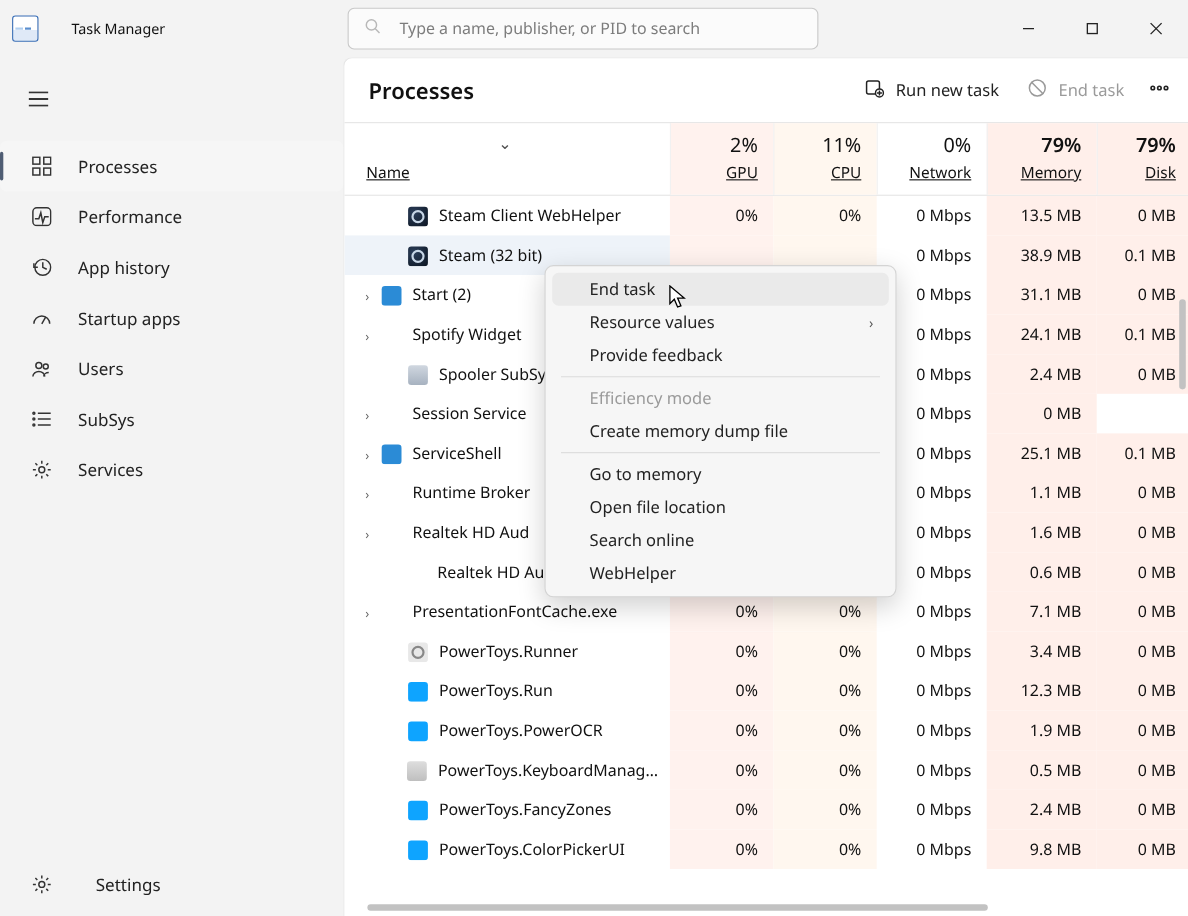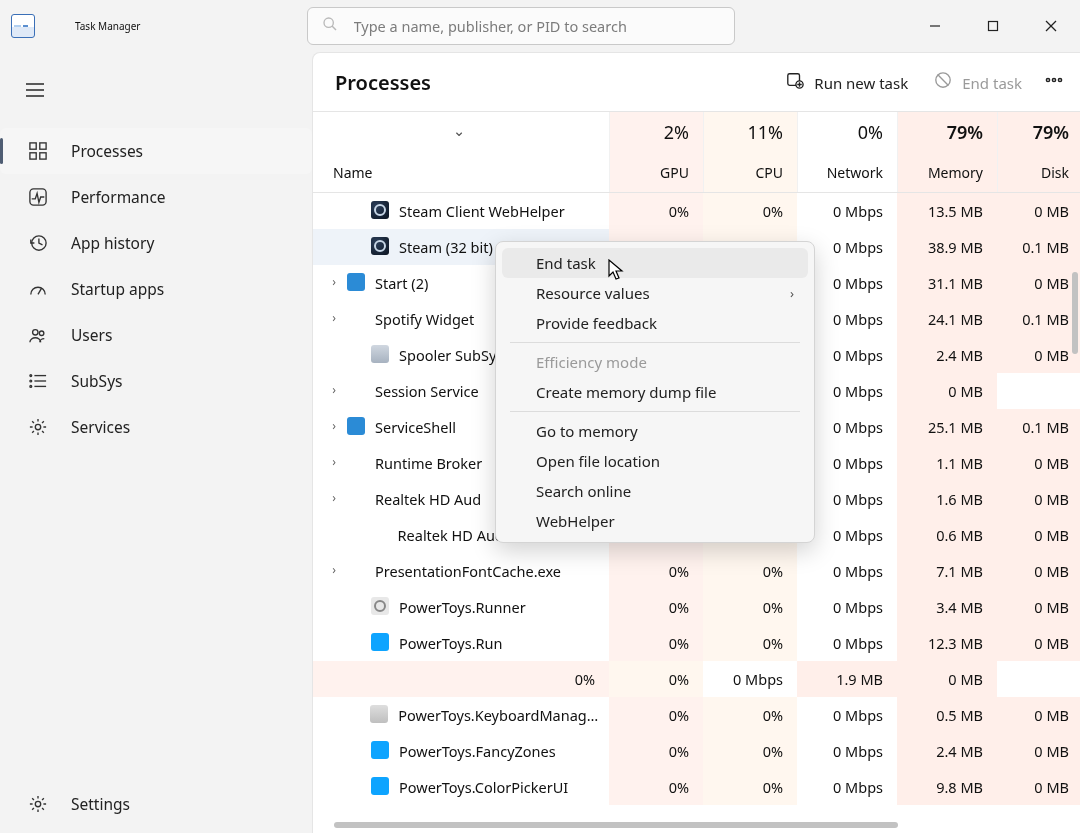--- a/index.html
+++ b/index.html
@@ -24,7 +24,7 @@
   .titlebar{display:flex;align-items:center;height:52px;}
   .app-icon{width:22px;height:22px;margin-left:11px;border:1px solid #3a6fb7;background:linear-gradient(180deg,#fff 55%,#dfe9f7 55%);border-radius:3px;position:relative;}
   .app-icon::after{content:"";position:absolute;left:2px;right:2px;top:10px;height:2px;background:linear-gradient(90deg,#b1cff0 0 40%,transparent 40% 50%,#5b8fcf 50% 80%,transparent 80%);}
-  .app-title{margin-left:40px;font-size:10px;}
+  .app-title{margin-left:30px;font-size:13px;}
   .search{margin-left:166px;display:flex;align-items:center;width:398px;height:36px;border:1px solid #c9c9c9;background:#fbfbfb;border-radius:6px;padding:0 14px;}
   .search svg{width:16px;height:16px;opacity:.5;}
   .search input{flex:1;border:0;background:transparent;font:inherit;margin-left:14px;outline:none;color:#333;}

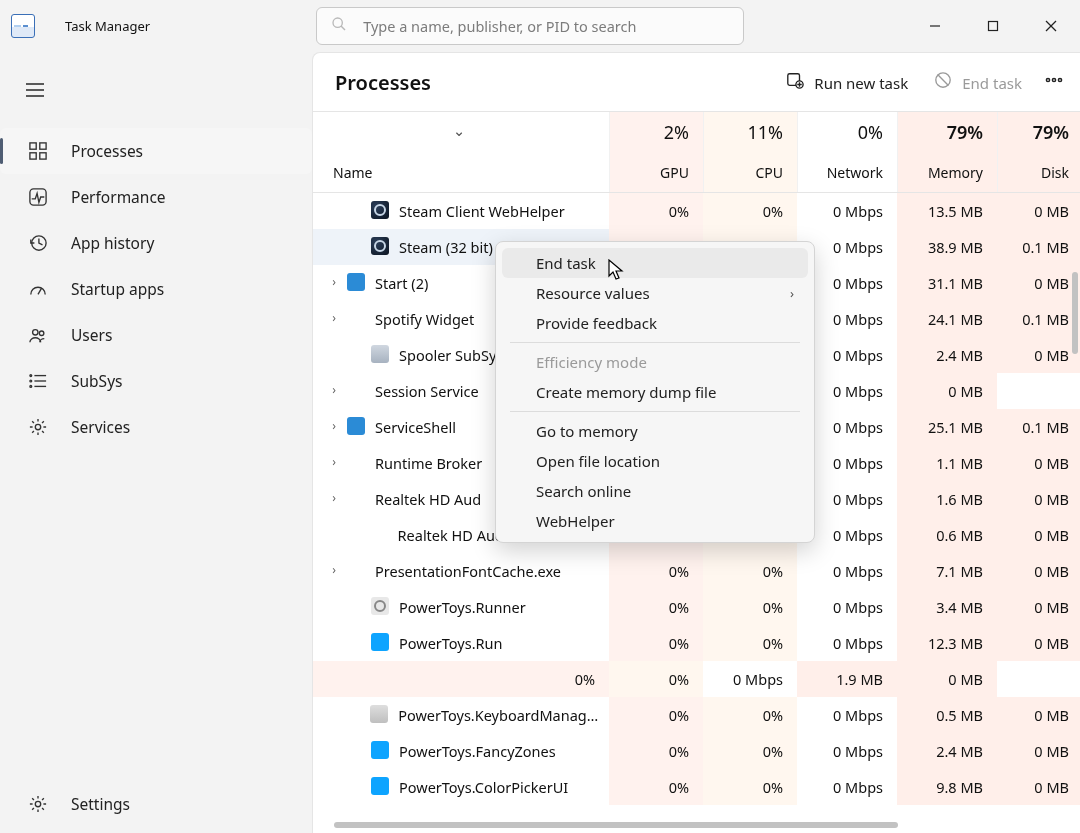--- a/index.html
+++ b/index.html
@@ -52,7 +52,7 @@
   .main-header{display:flex;align-items:center;height:58px;padding:0 10px 0 22px;}
   .main-header h1{font-size:20px;font-weight:600;margin:0;}
   .hdr-actions{margin-left:auto;display:flex;align-items:center;gap:6px;}
-  .hdr-btn{display:flex;align-items:flex-end;gap:10px;padding:6px 10px;border-radius:4px;font-size:15px;color:#222;}
+  .hdr-btn{display:flex;align-items:center;gap:10px;padding:6px 10px;border-radius:4px;font-size:15px;color:#222;}
   .hdr-btn.disabled{color:#9a9a9a;}
   .hdr-btn svg{width:18px;height:18px;stroke:currentColor;stroke-width:1.5;fill:none;}
   .more-btn{padding:6px 6px;}

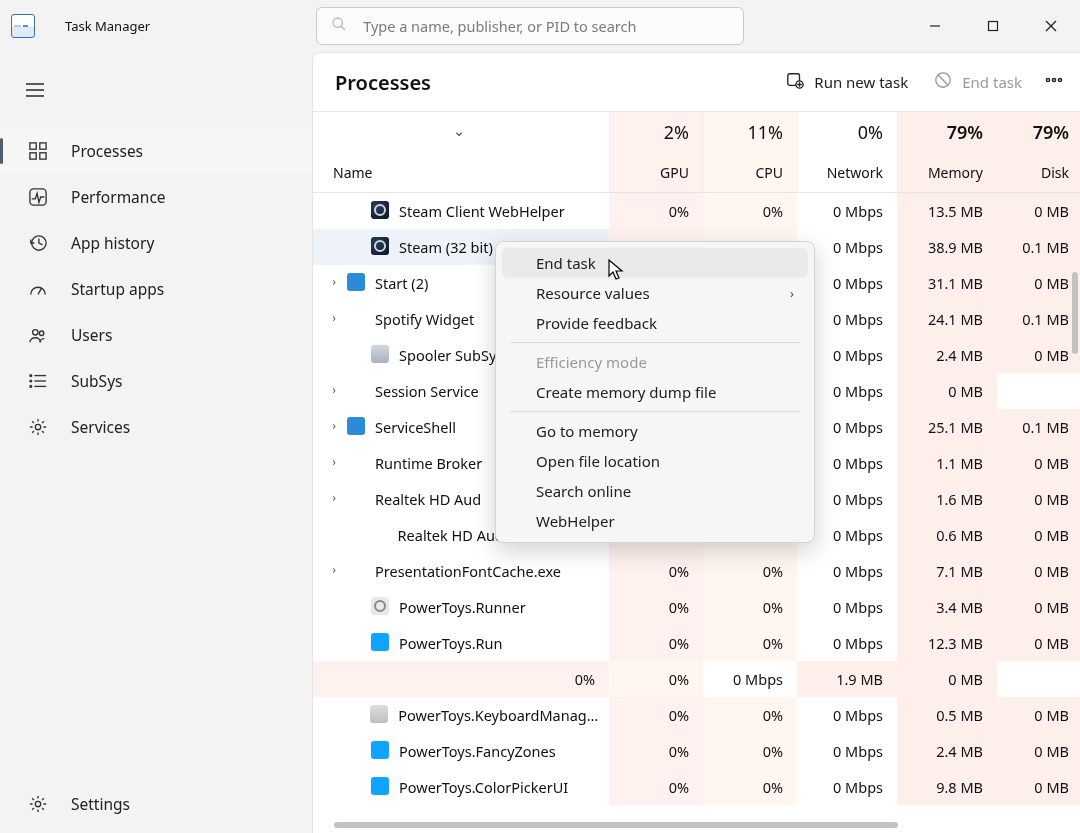--- a/index.html
+++ b/index.html
@@ -65,7 +65,7 @@
   .col:not(.name){text-align:right;}
   .col:not(:first-child){border-left:1px solid #f1f1f1;}
   .col .pct{font-size:18px;}
-  .col .lbl{font-size:14px;margin-top:19px;}
+  .col .lbl{font-size:14px;margin-top:4px;text-decoration:underline;}
   .col.gpu{background:var(--gpu-tint);}
   .col.cpu{background:var(--cpu-tint);}
   .col.mem{background:var(--mem-tint);} .col.mem .pct{font-weight:600;}

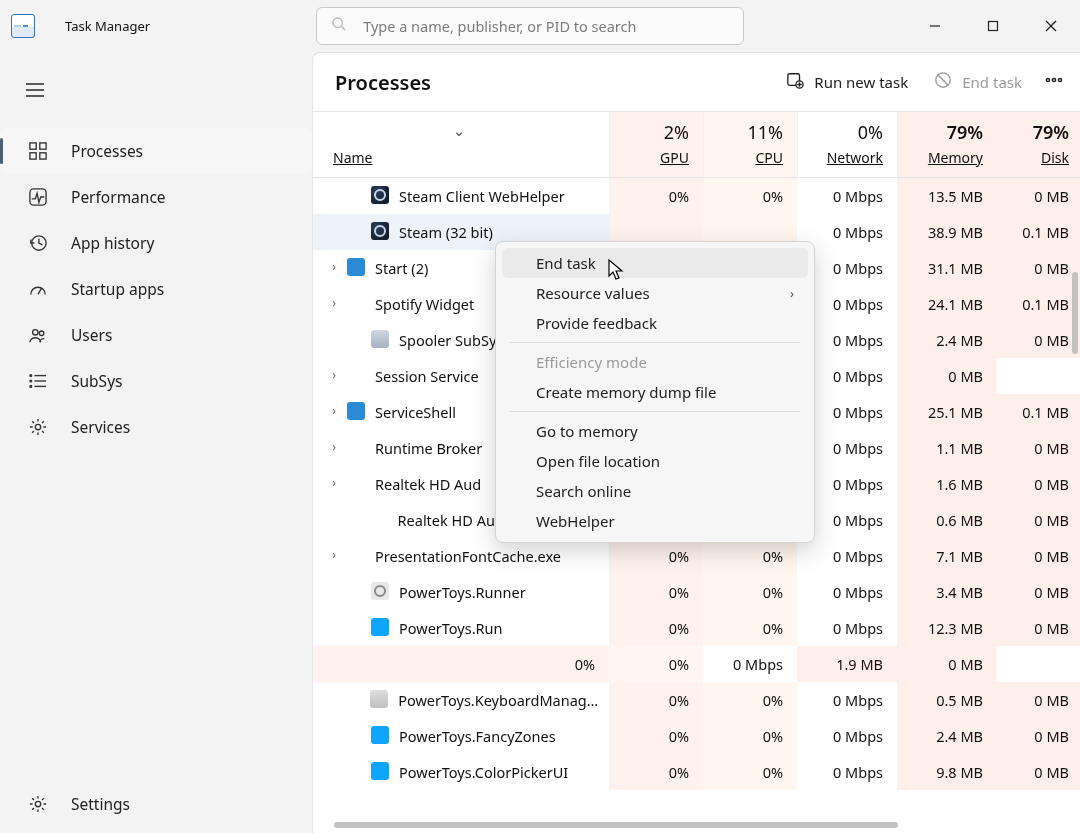--- a/index.html
+++ b/index.html
@@ -82,7 +82,7 @@
   .cell.disk{background:var(--disk-tint);}
   .cell.nm{justify-content:flex-start;padding-right:6px;padding-left:0;overflow:hidden;}
   .row.selected .cell.nm{background:var(--hover);}
-  .nm-inner{display:flex;align-items:flex-start;width:100%;white-space:nowrap;overflow:hidden;text-overflow:ellipsis;}
+  .nm-inner{display:flex;align-items:flex-end;width:100%;white-space:nowrap;overflow:hidden;text-overflow:ellipsis;}
   .exp{width:26px;display:flex;justify-content:center;color:#666;font-size:12px;}
   .pic{width:18px;height:18px;margin-right:10px;border-radius:3px;flex:none;}
   .pic.steam{background:radial-gradient(circle at 30% 30%,#2b3e5a,#0b1420);position:relative;}

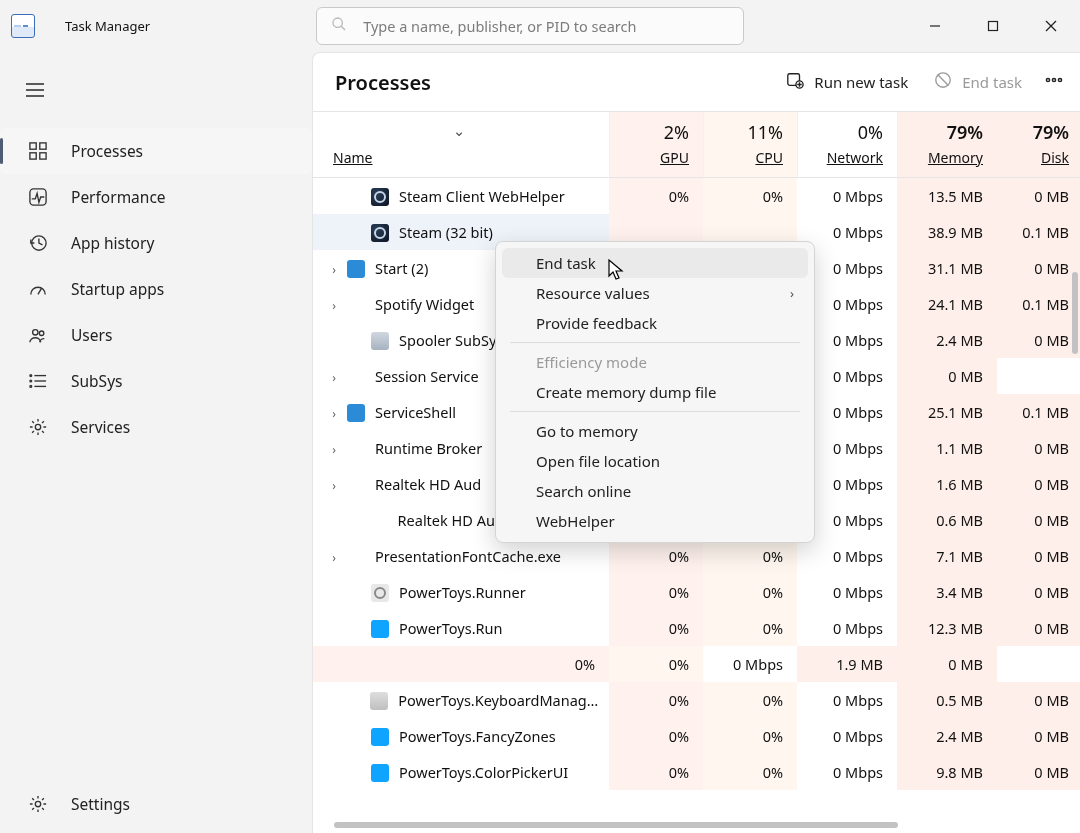--- a/index.html
+++ b/index.html
@@ -482,6 +482,13 @@
           <div class="cell disk">0 MB</div>
         </div>
         <div class="row">
+          <div class="cell nm">
+            <div class="nm-inner" style="padding-left: 32px;">
+              <span class="exp"></span>
+              <span class="pic blue"></span>
+              <span class="nm-text">PowerToys.PowerOCR</span>
+            </div>
+          </div>
           <div class="cell gpu">0%</div>
           <div class="cell cpu">0%</div>
           <div class="cell ">0 Mbps</div>

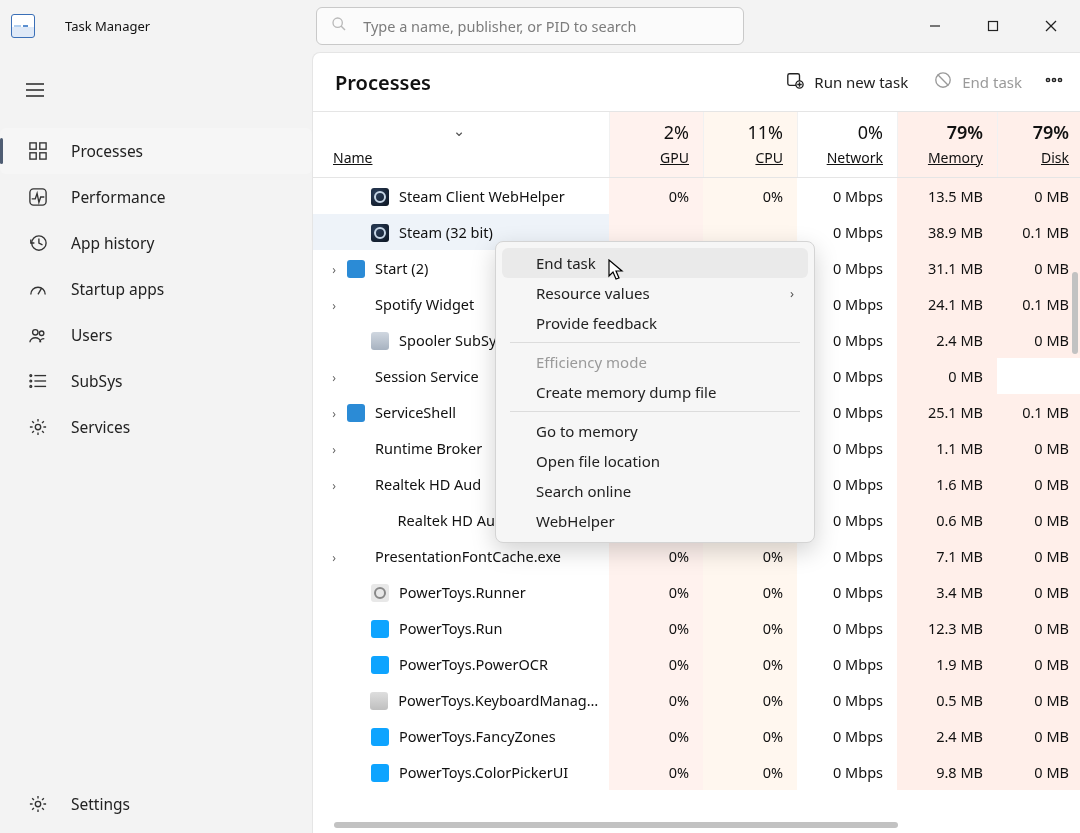--- a/index.html
+++ b/index.html
@@ -45,7 +45,7 @@
   .nav-item.active::before{content:"";position:absolute;left:0;top:10px;bottom:10px;width:3px;background:var(--accent-border);border-radius:3px;}
   .nav-item .ico{width:22px;display:flex;justify-content:center;margin-right:22px;}
   .nav-item svg{width:18px;height:18px;stroke:#333;stroke-width:1.5;fill:none;}
-  .sidebar .settings{position:absolute;bottom:6px;left:0;right:4px;}
+  .sidebar .settings{position:absolute;bottom:6px;left:0;right:4px;gap:16px;}
 
   
   .main{flex:1;background:var(--panel);border-top-left-radius:8px;border:1px solid var(--border);border-right:0;border-bottom:0;display:flex;flex-direction:column;overflow:hidden;}

